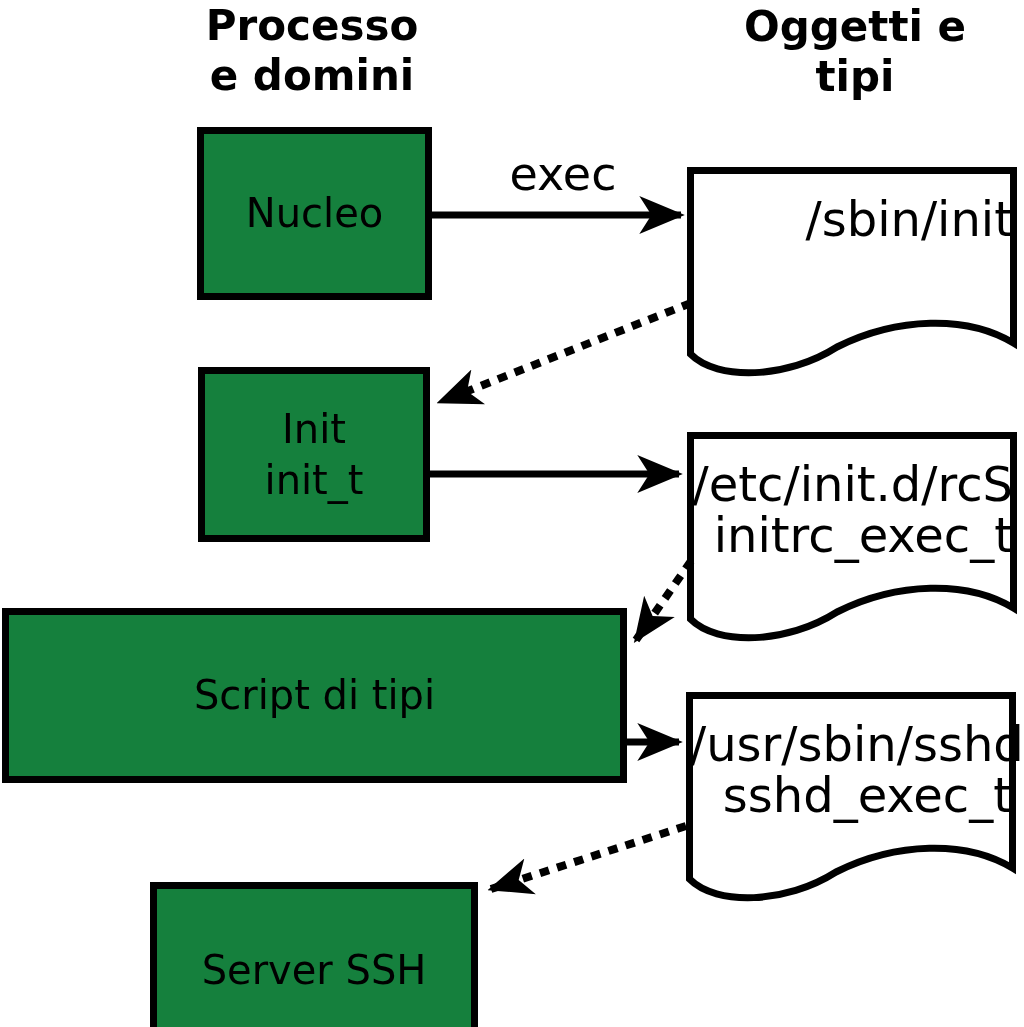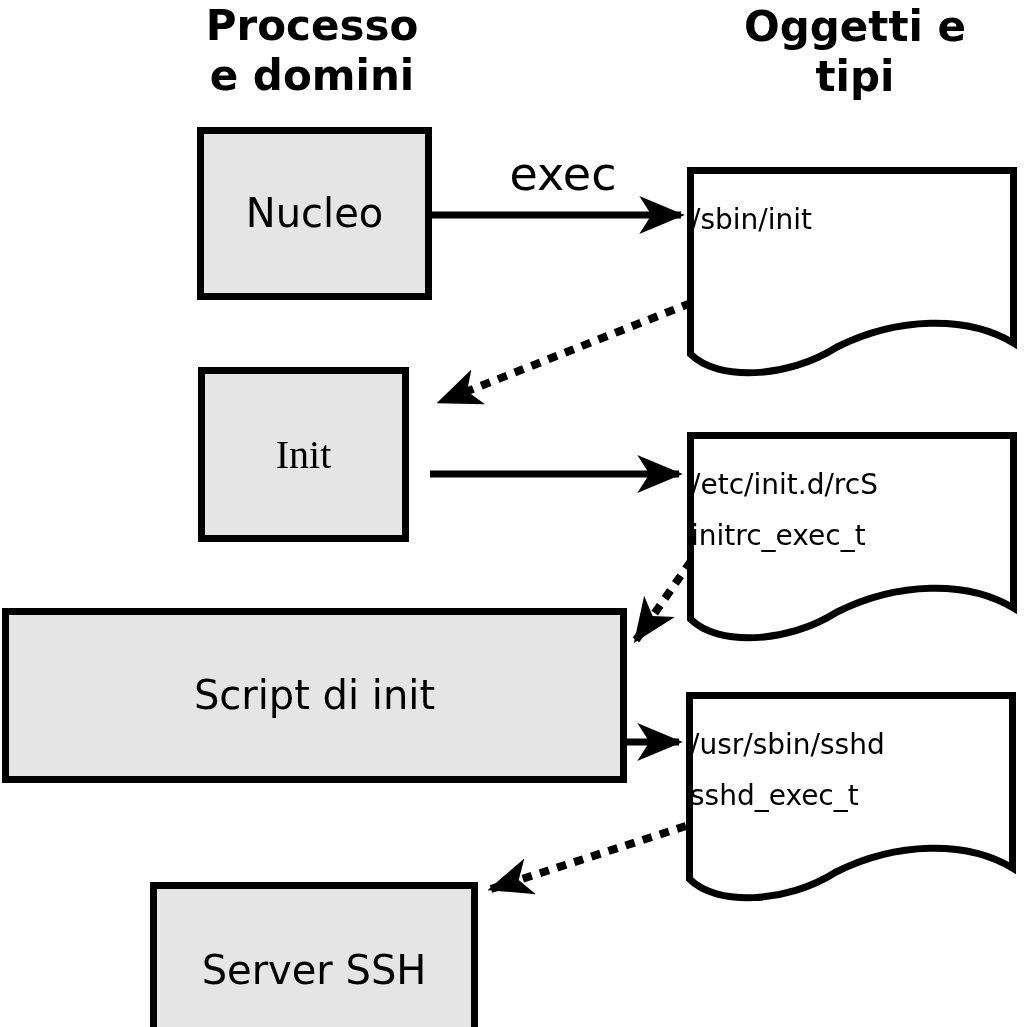--- a/index.html
+++ b/index.html
@@ -13,7 +13,7 @@
     font-size:42px;line-height:50px;white-space:nowrap;
   }
   .pbox{
-    position:absolute;background:#e5e5e5;border:7px solid #000000;
+    position:absolute;background:#15803d;border:7px solid #000000;
     box-sizing:border-box;display:flex;flex-direction:column;
     align-items:center;justify-content:center;text-align:right;
     font-size:40px;line-height:51px;

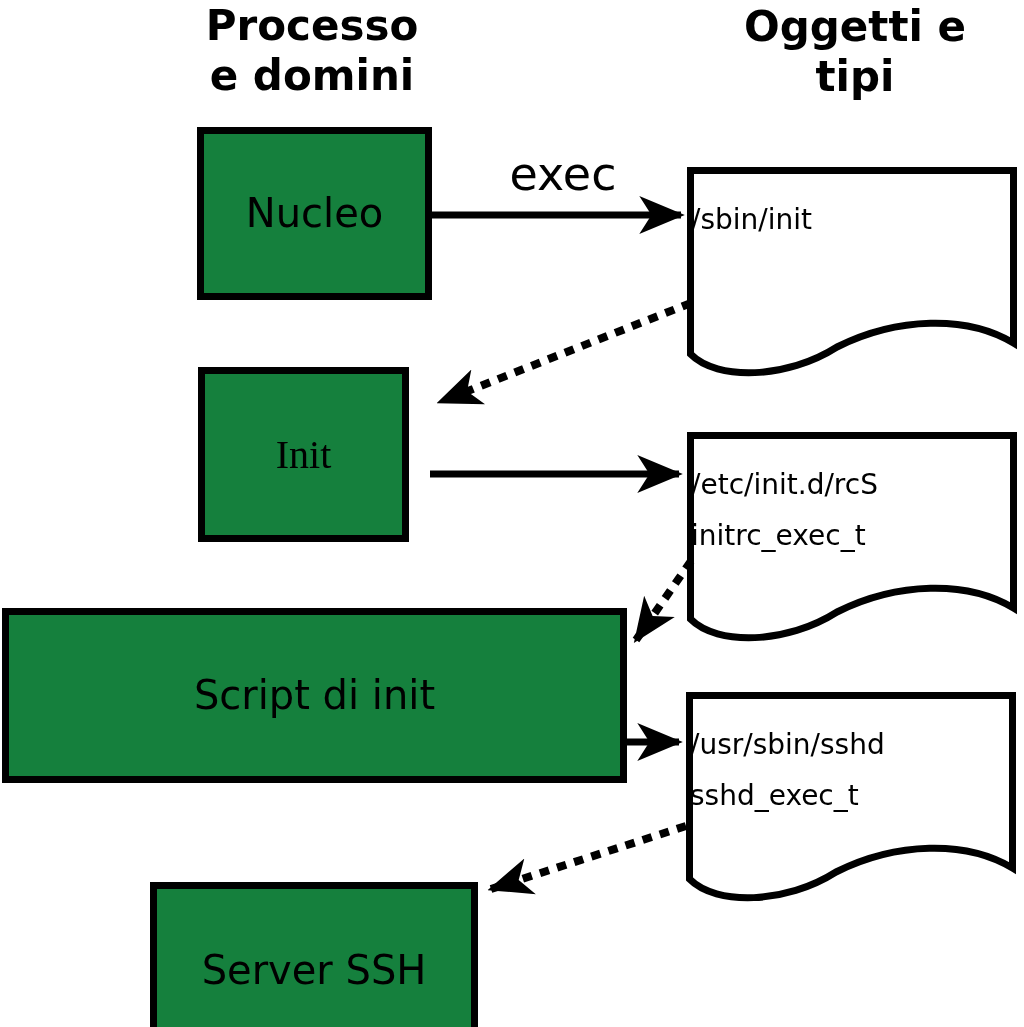--- a/index.html
+++ b/index.html
@@ -19,7 +19,7 @@
     font-size:40px;line-height:51px;
   }
   .doc-text{
-    position:absolute;text-align:left;font-size:28px;line-height:51px;
+    position:absolute;text-align:right;font-size:48px;line-height:51px;
   }
   .edge-label{
     position:absolute;text-align:center;font-size:46px;line-height:42px;

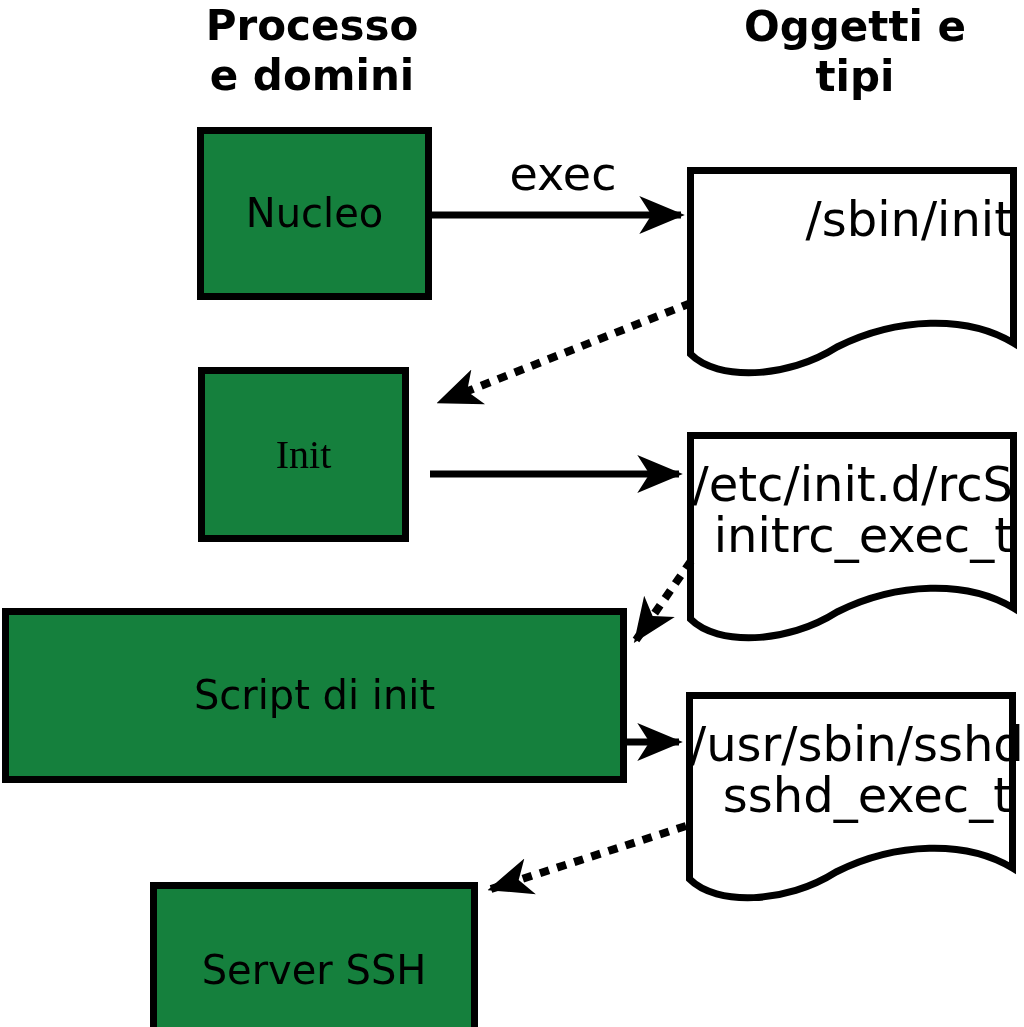--- a/index.html
+++ b/index.html
@@ -27,7 +27,7 @@
   .line{display:block;white-space:nowrap;}
   
   .pbox-kernel{left:197px;top:127px;width:235px;height:173px;}
-  .pbox-init{left:198px;top:367px;width:211px;height:175px;font-family:Liberation Serif, serif;}
+  .pbox-init{left:198px;top:367px;width:232px;height:175px;}
   .pbox-initrc{left:2px;top:608px;width:625px;height:175px;}
   .pbox-sshd{left:150px;top:882px;width:328px;height:176px;}
   

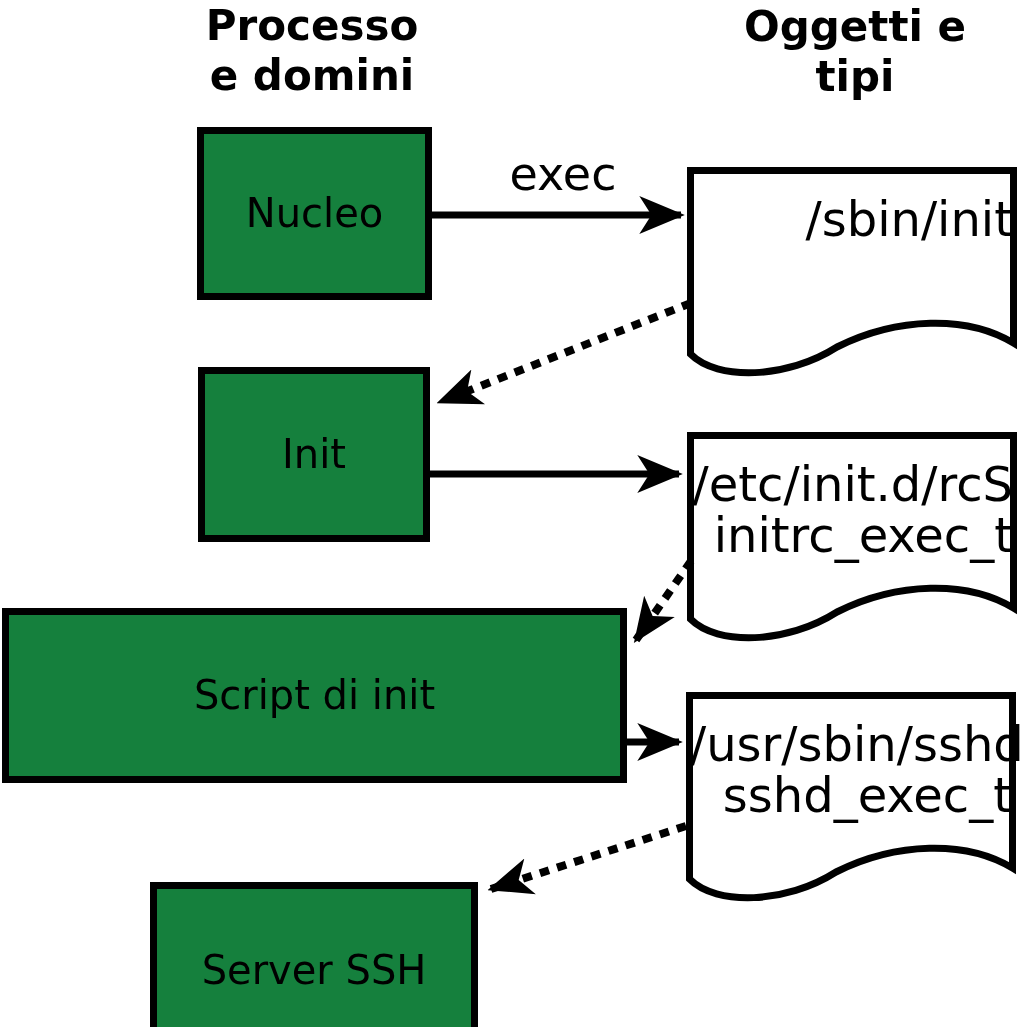--- a/index.html
+++ b/index.html
@@ -88,6 +88,7 @@
   </div>
   <div class="pbox pbox-init">
     <span class="line">Init</span>
+    <span class="line">init_t</span>
   </div>
   <div class="pbox pbox-initrc">
     <span class="line">Script di init</span>

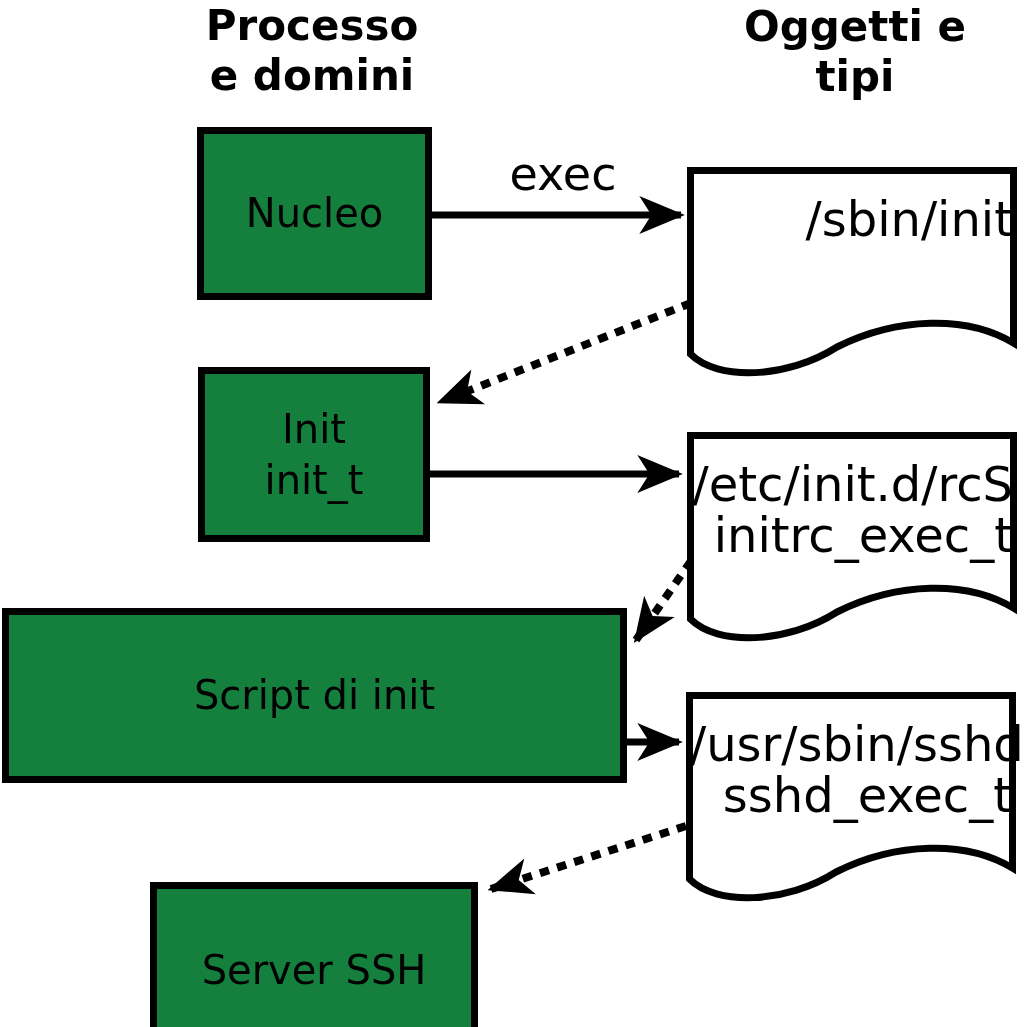--- a/index.html
+++ b/index.html
@@ -91,7 +91,7 @@
     <span class="line">init_t</span>
   </div>
   <div class="pbox pbox-initrc">
-    <span class="line">Script di init</span>
+    <span class="line">Script di tipi</span>
   </div>
   <div class="pbox pbox-sshd">
     <span class="line">Server SSH</span>

